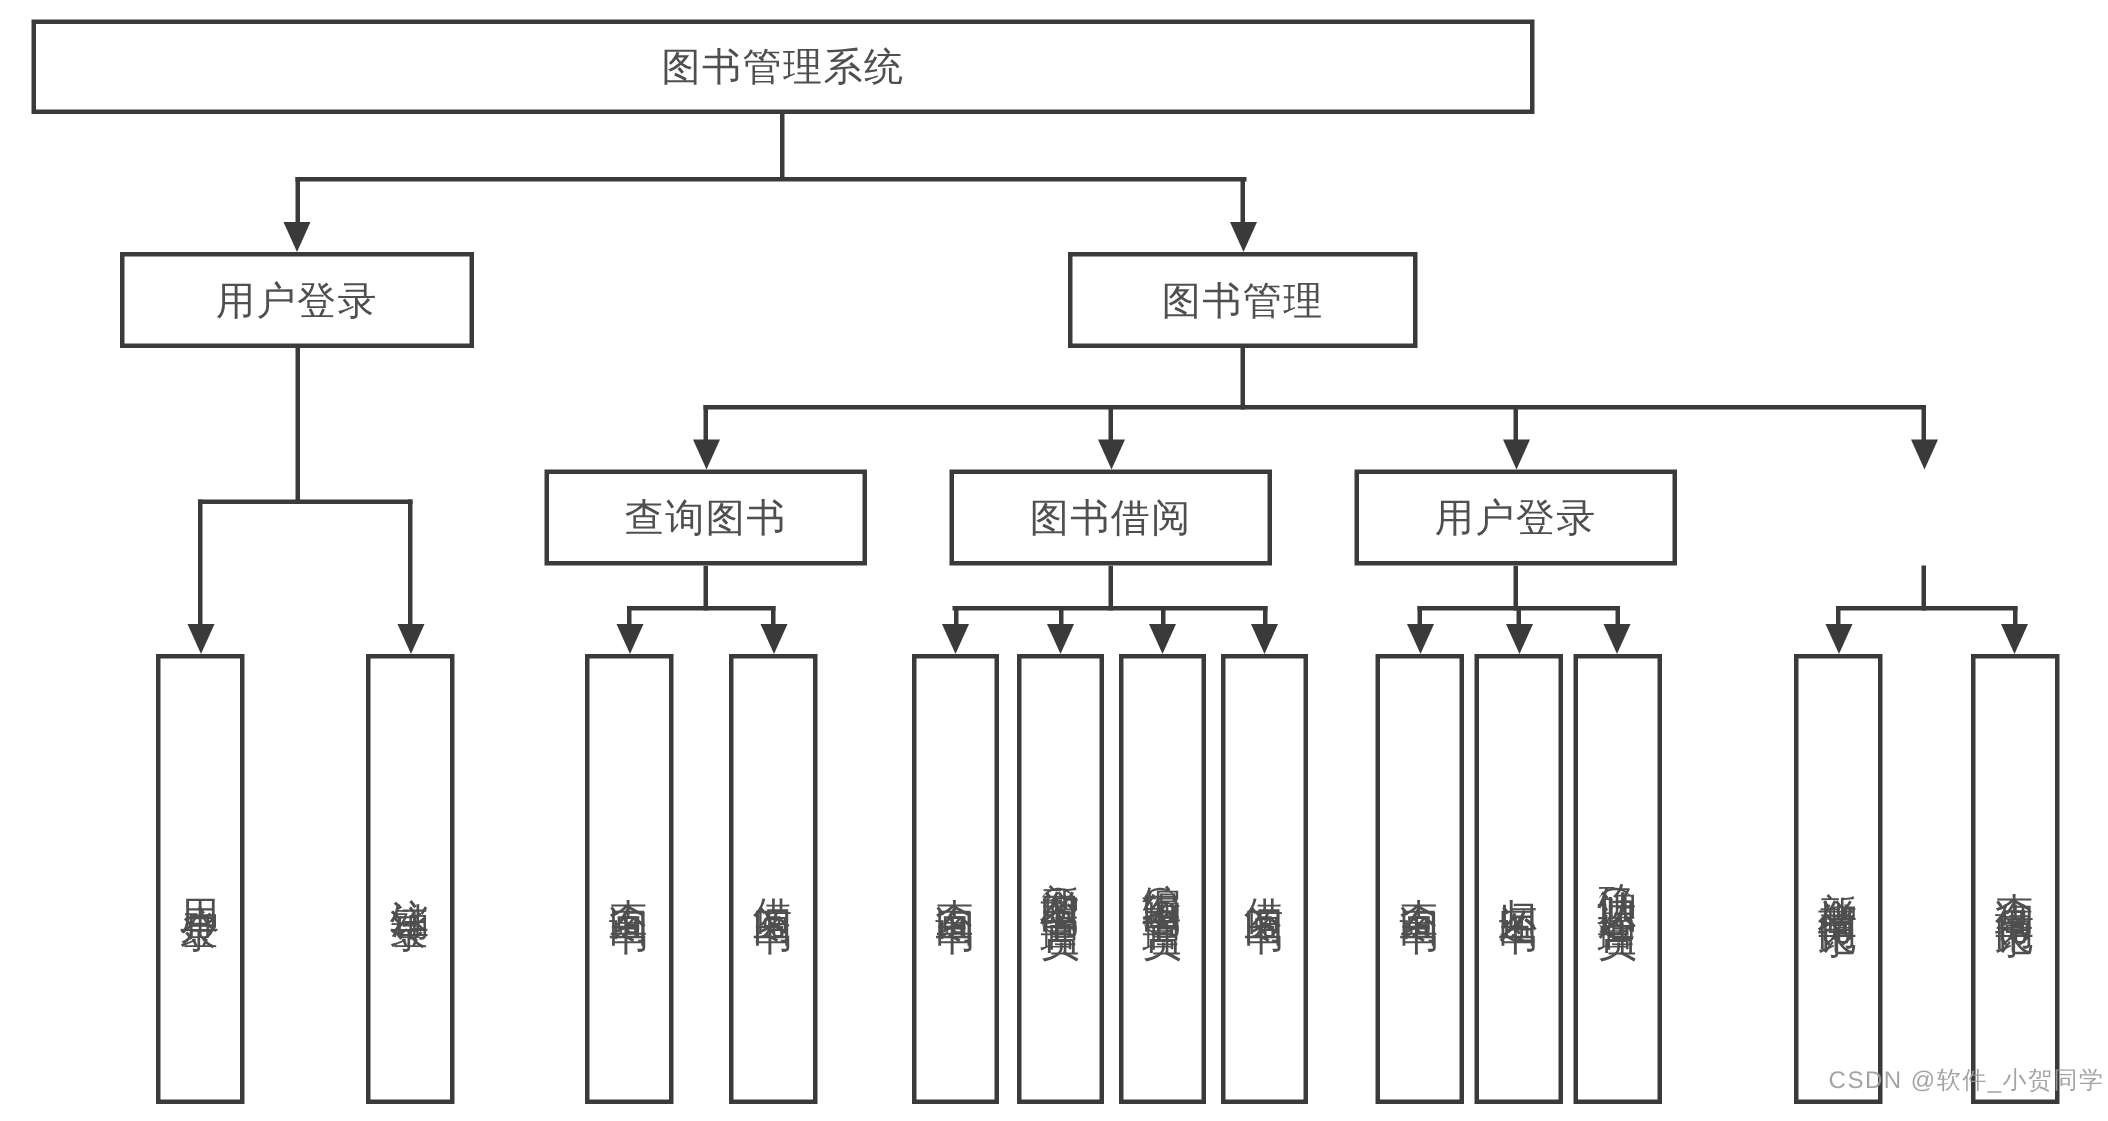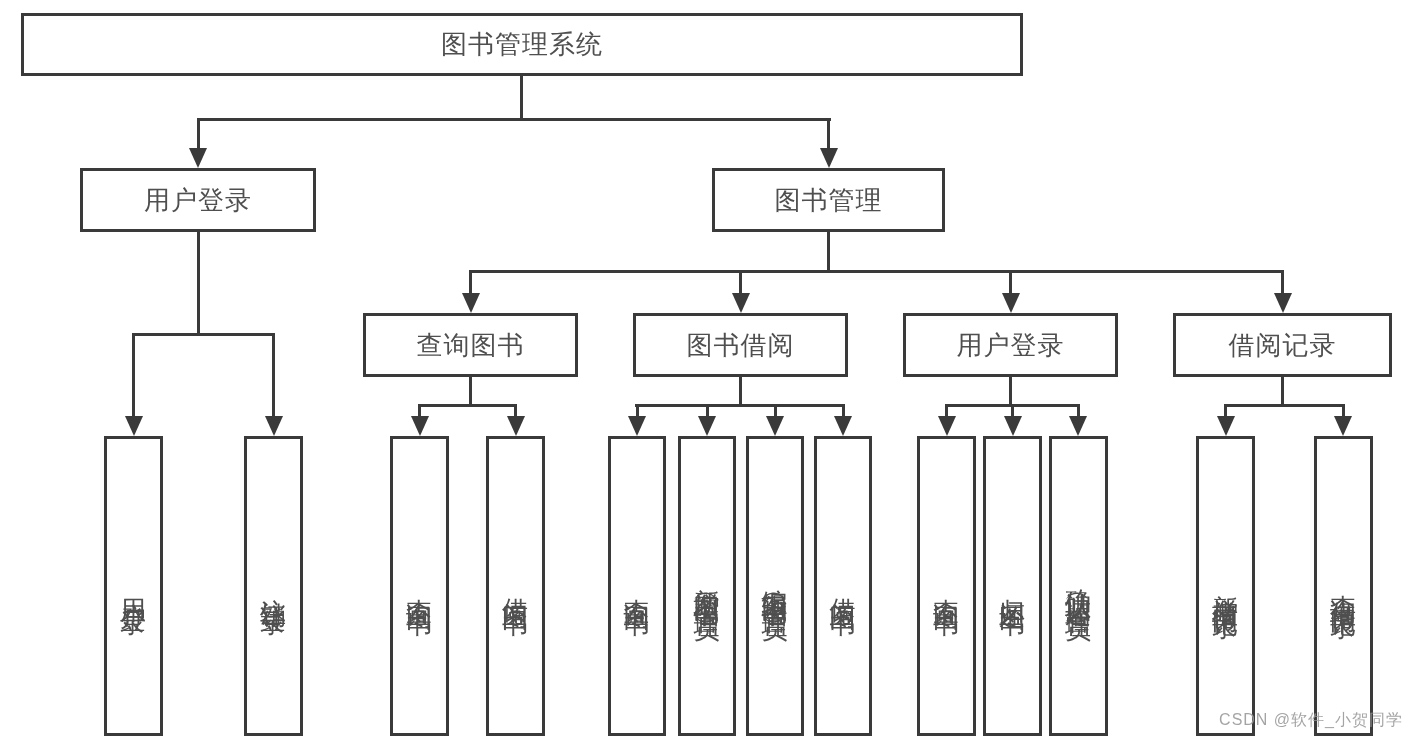--- a/index.html
+++ b/index.html
@@ -132,9 +132,6 @@
   <div class="hbox" style="left:903px;top:313px;width:215px;height:64px;">
     <span class="lbl">用户登录</span>
   </div>
-  <div class="hbox" style="left:1173px;top:313px;width:219px;height:64px;">
-    <span class="lbl">借阅记录</span>
-  </div>
 
   <div class="vbox" style="left:104px;">
     <span class="lbl">用户登录</span>

